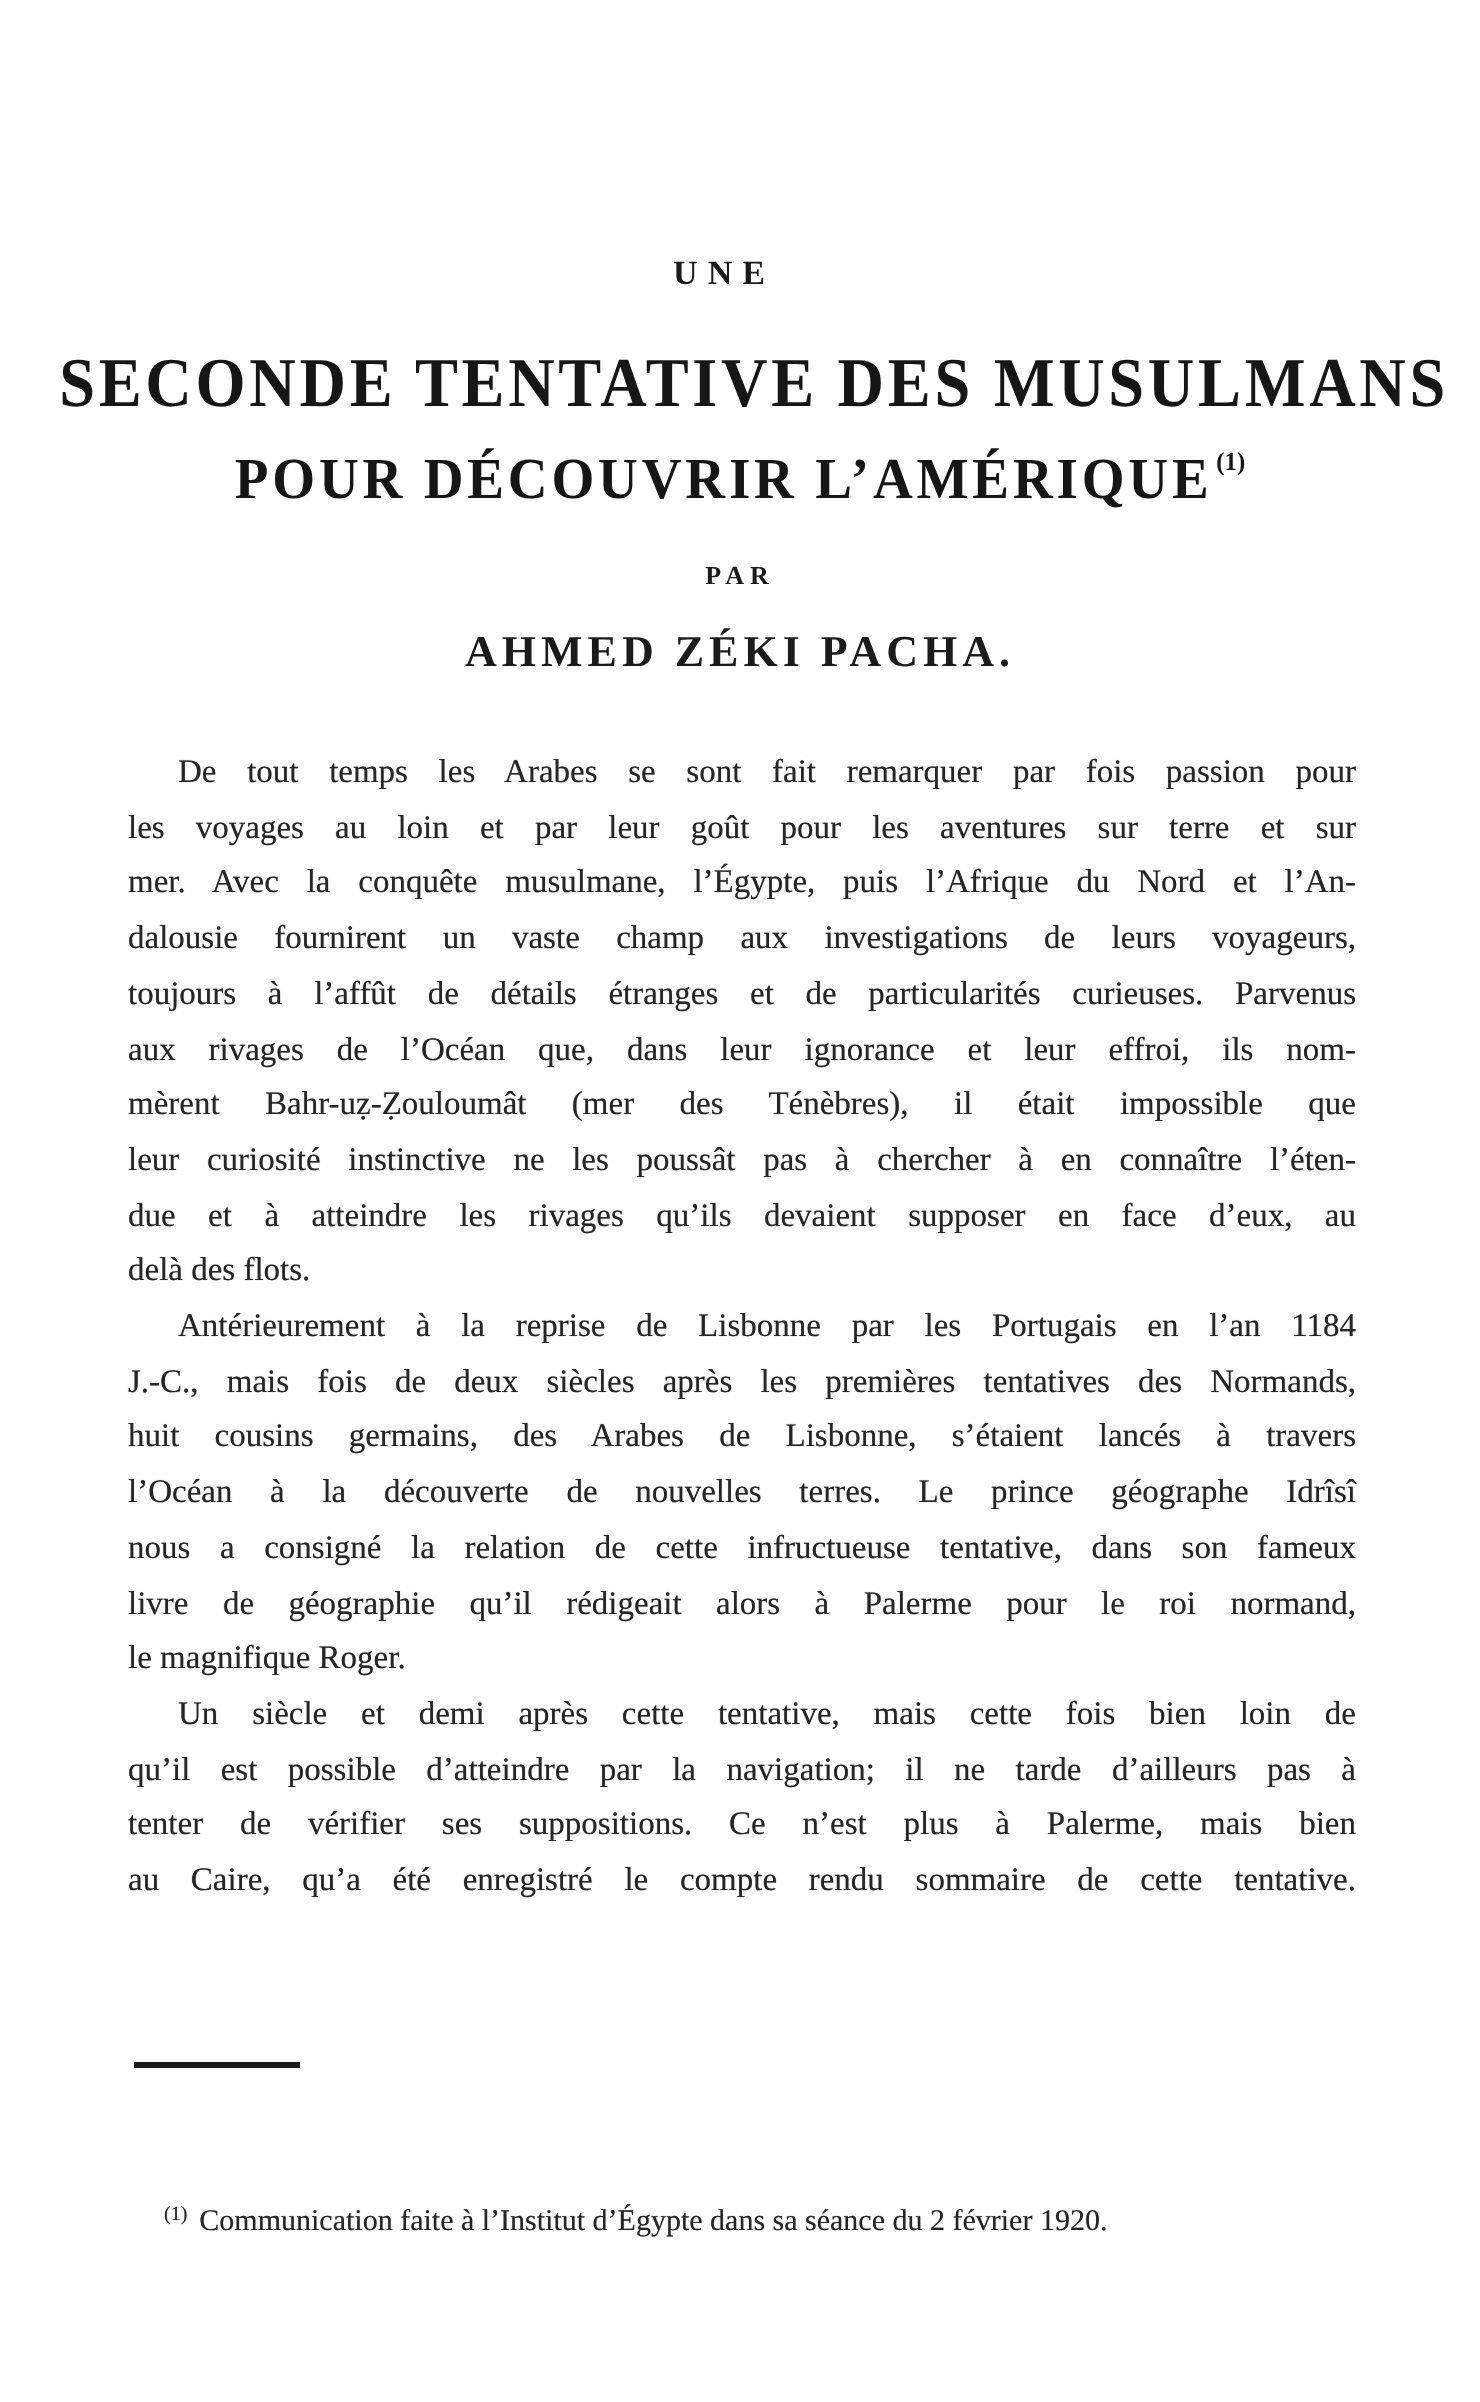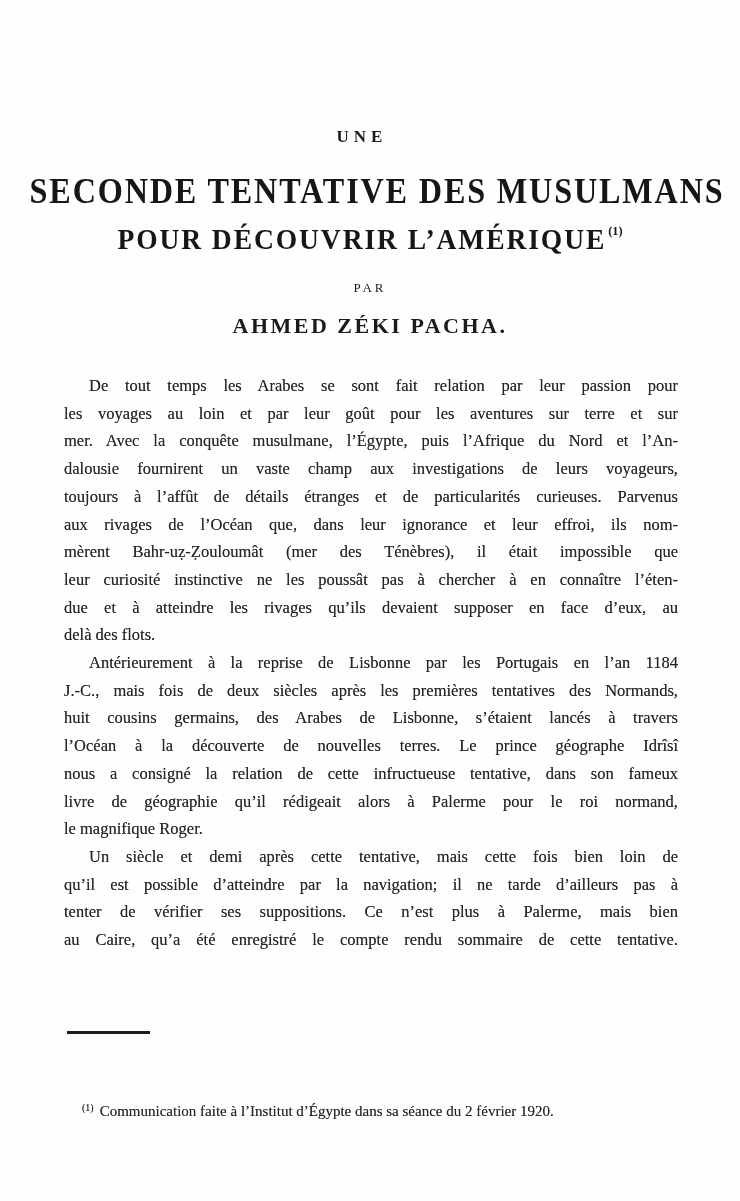--- a/index.html
+++ b/index.html
@@ -63,7 +63,7 @@
     top: 280px; left: 0; right: 0;
     text-align: center;
     font-size: 13px;
-    font-weight: normal;
+    font-weight: bold;
     letter-spacing: 3px;
     color: #1b1b1b;
   }

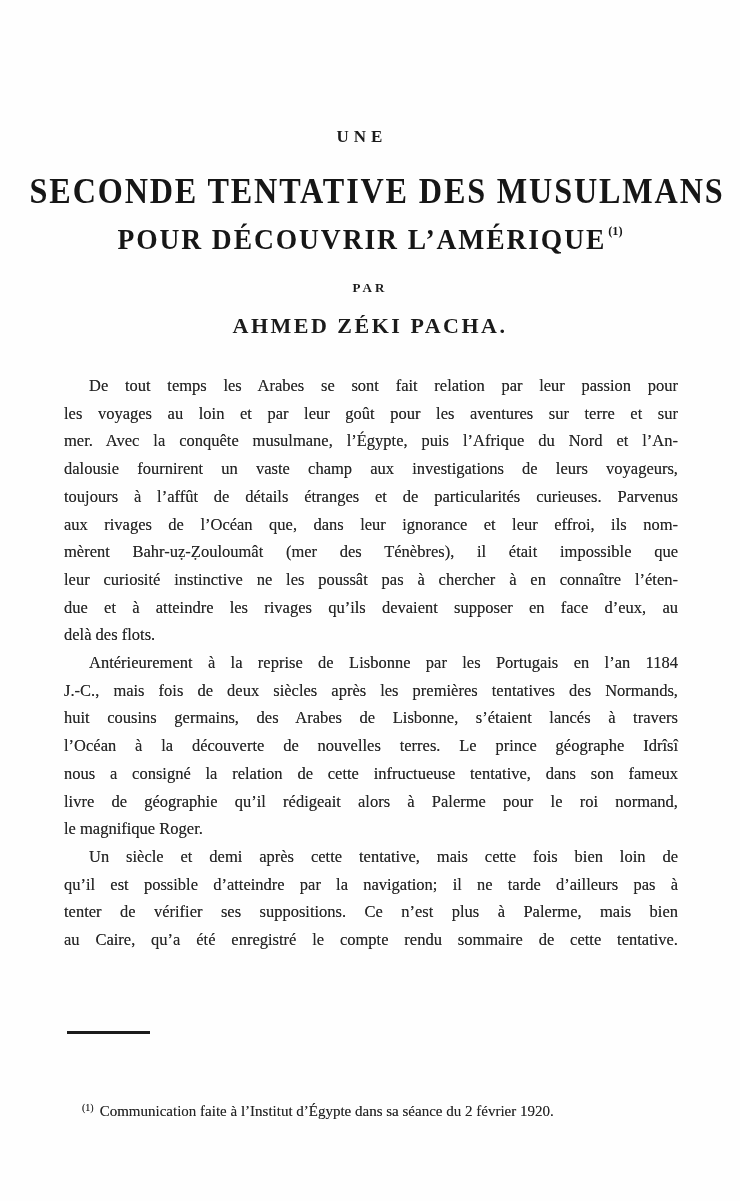--- a/index.html
+++ b/index.html
@@ -136,7 +136,7 @@
   <div class="author">AHMED ZÉKI PACHA.</div>
 
   <div class="body-text">
-      <div class="line indent">De tout temps les Arabes se sont fait relation par leur passion pour</div>
+      <div class="line indent">De tout temps les Arabes se sont fait remarquer par fois passion pour</div>
       <div class="line">les voyages au loin et par leur goût pour les aventures sur terre et sur</div>
       <div class="line">mer. Avec la conquête musulmane, l’Égypte, puis l’Afrique du Nord et l’An-</div>
       <div class="line">dalousie fournirent un vaste champ aux investigations de leurs voyageurs,</div>

